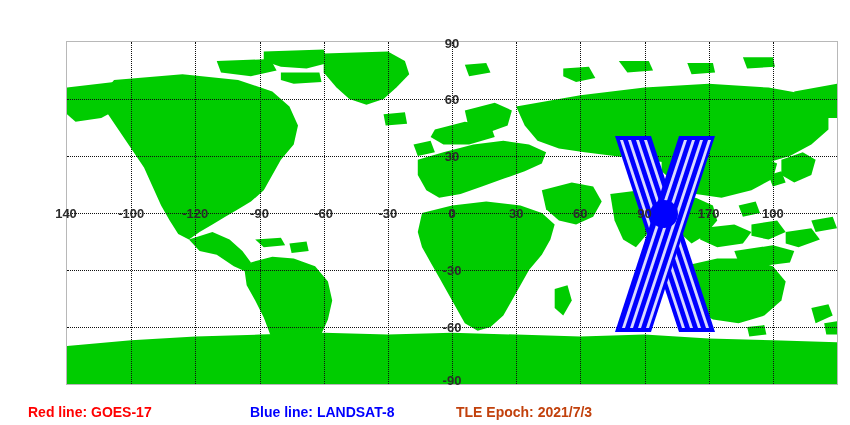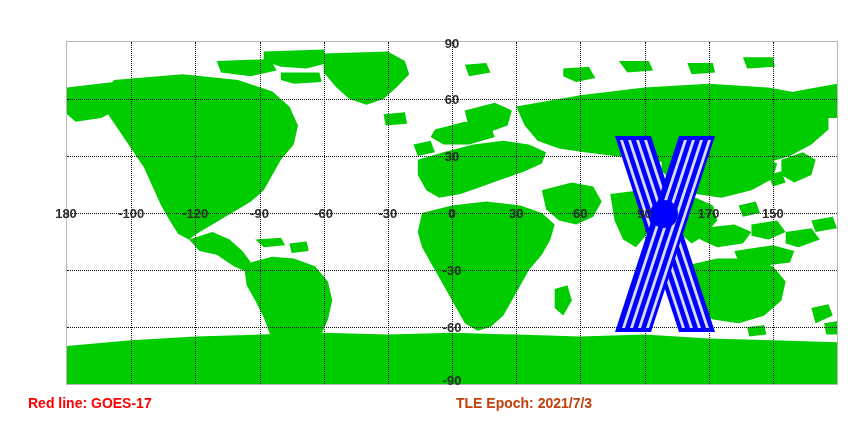--- a/index.html
+++ b/index.html
@@ -265,7 +265,7 @@
     <div class="lon-label" style="left:577.5px; top:171px;">90</div>
     <div class="lon-label" style="left:641.7px; top:171px;">170</div>
     <div class="lon-label" style="left:705.8px; top:171px;">150</div>
-    <div class="lon-label" style="left:-1px;    top:171px;">180</div>
+    <div class="lon-label" style="left:-1px;    top:171px;">140</div>
     <div class="lon-label" style="left:64.2px;  top:171px;">-100</div>
     <div class="lon-label" style="left:128.3px; top:171px;text-align:right;">-120</div>
     <div class="lon-label" style="left:192.5px; top:171px;">-90</div>

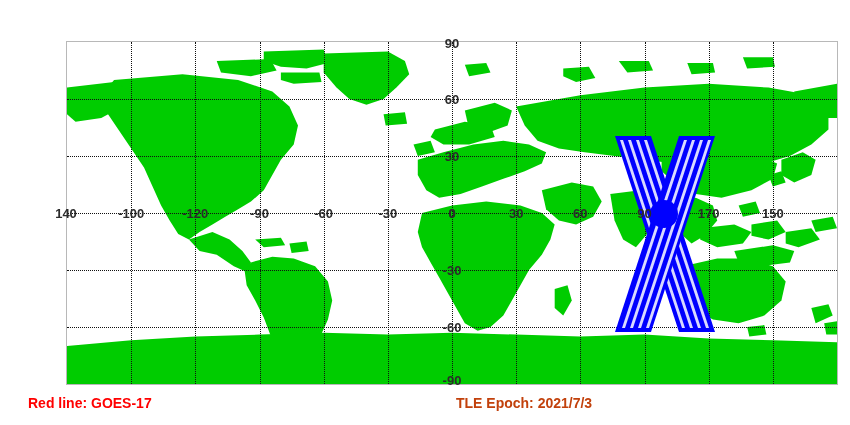--- a/index.html
+++ b/index.html
@@ -264,7 +264,7 @@
     <div class="lon-label" style="left:513.3px; top:171px;">60</div>
     <div class="lon-label" style="left:577.5px; top:171px;">90</div>
     <div class="lon-label" style="left:641.7px; top:171px;">170</div>
-    <div class="lon-label" style="left:705.8px; top:171px;">150</div>
+    <div class="lon-label" style="left:705.8px; top:171px;">100</div>
     <div class="lon-label" style="left:-1px;    top:171px;">140</div>
     <div class="lon-label" style="left:64.2px;  top:171px;">-100</div>
     <div class="lon-label" style="left:128.3px; top:171px;text-align:right;">-120</div>

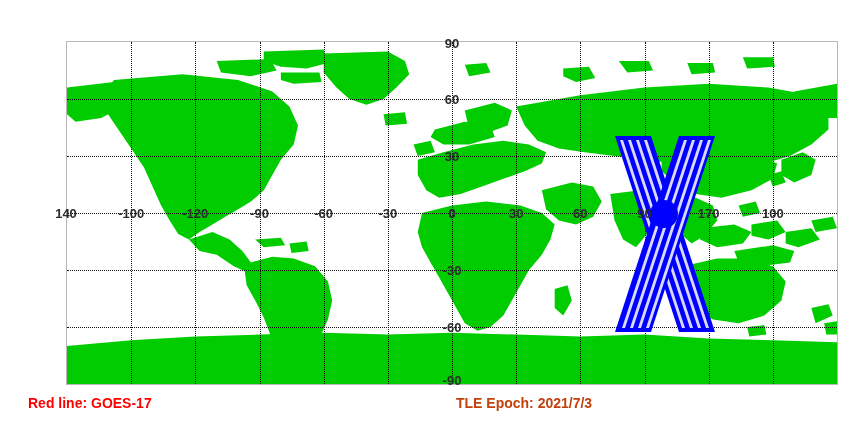--- a/index.html
+++ b/index.html
@@ -96,7 +96,7 @@
   }
   .legend-entry {
     position: absolute;
-    top: 3px;
+    top: 12px;
     font-family: "Liberation Sans", sans-serif;
     font-size: 14px;
     font-weight: bold;

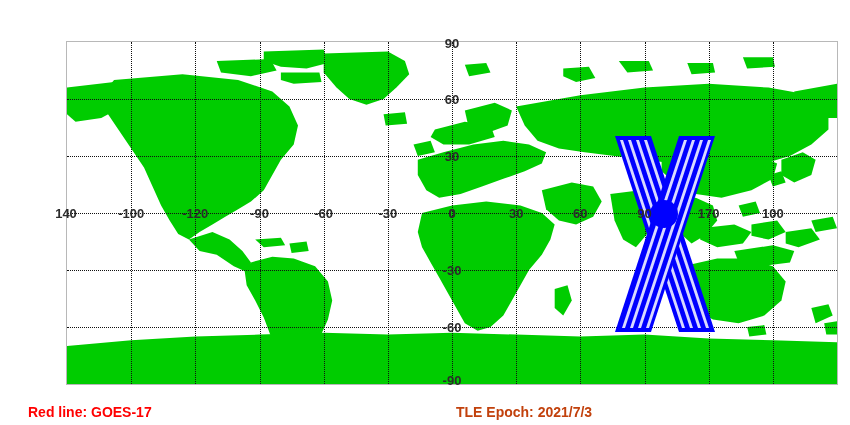--- a/index.html
+++ b/index.html
@@ -276,6 +276,7 @@
 
 <div id="legend">
   <span id="legend-red" class="legend-entry">Red line: GOES-17</span>
+  <span id="legend-blue" class="legend-entry">Blue line: LANDSAT-8</span>
   <span id="legend-epoch" class="legend-entry">TLE Epoch: 2021/7/3</span>
 </div>
 

